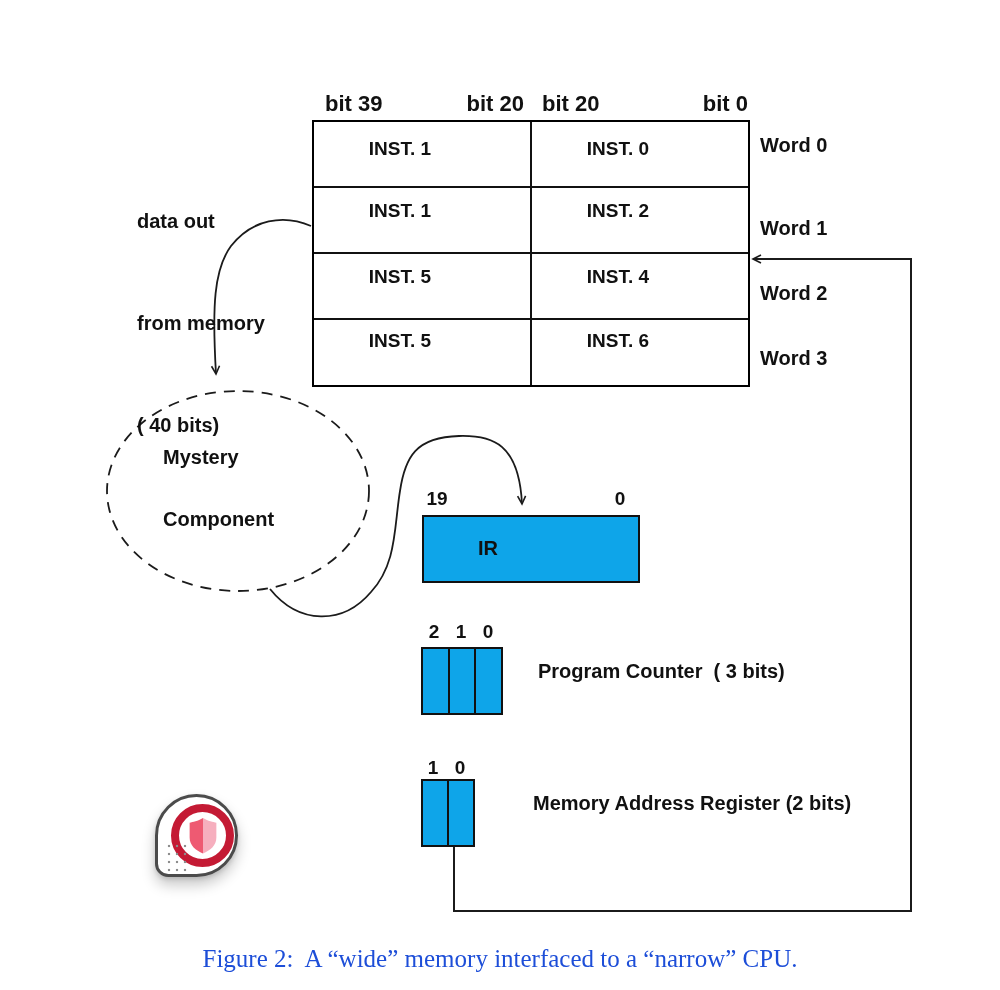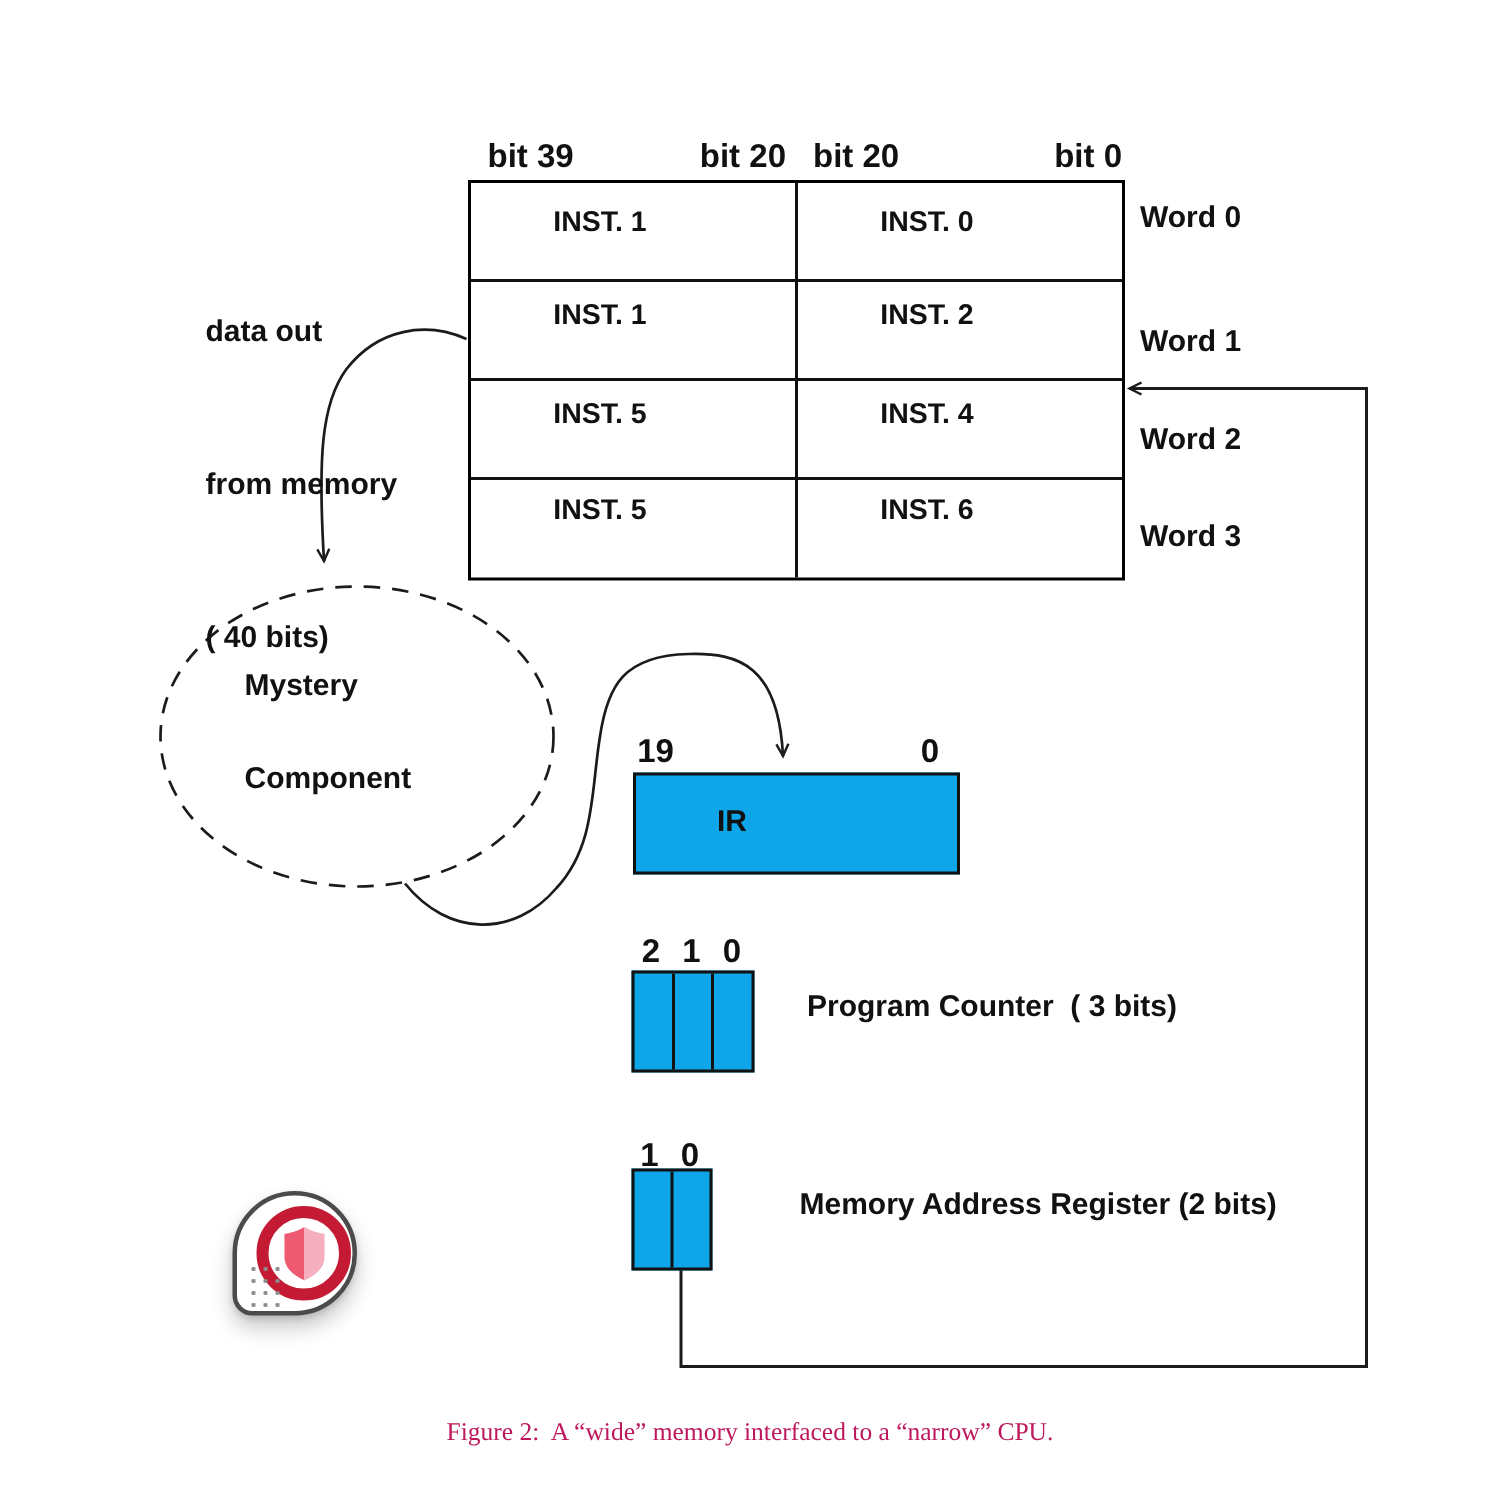--- a/index.html
+++ b/index.html
@@ -18,7 +18,7 @@
   .regbox{position:absolute;border:2px solid #111;background:#0ea5e9;display:flex;}
   .regcell{flex:1;border-right:2px solid #111;}
   .regcell:last-child{border-right:none;}
-  .bitnum{position:absolute;width:16px;text-align:center;font-weight:bold;font-size:22px;color:#111;}
+  .bitnum{position:absolute;width:16px;text-align:center;font-weight:bold;font-size:19px;color:#111;}
   .caption{position:absolute;left:0;top:945px;width:1000px;text-align:center;
            font-family:"Liberation Serif", serif;font-size:17px;color:#be185d;white-space:pre;}
   .multiline div{margin:0;}

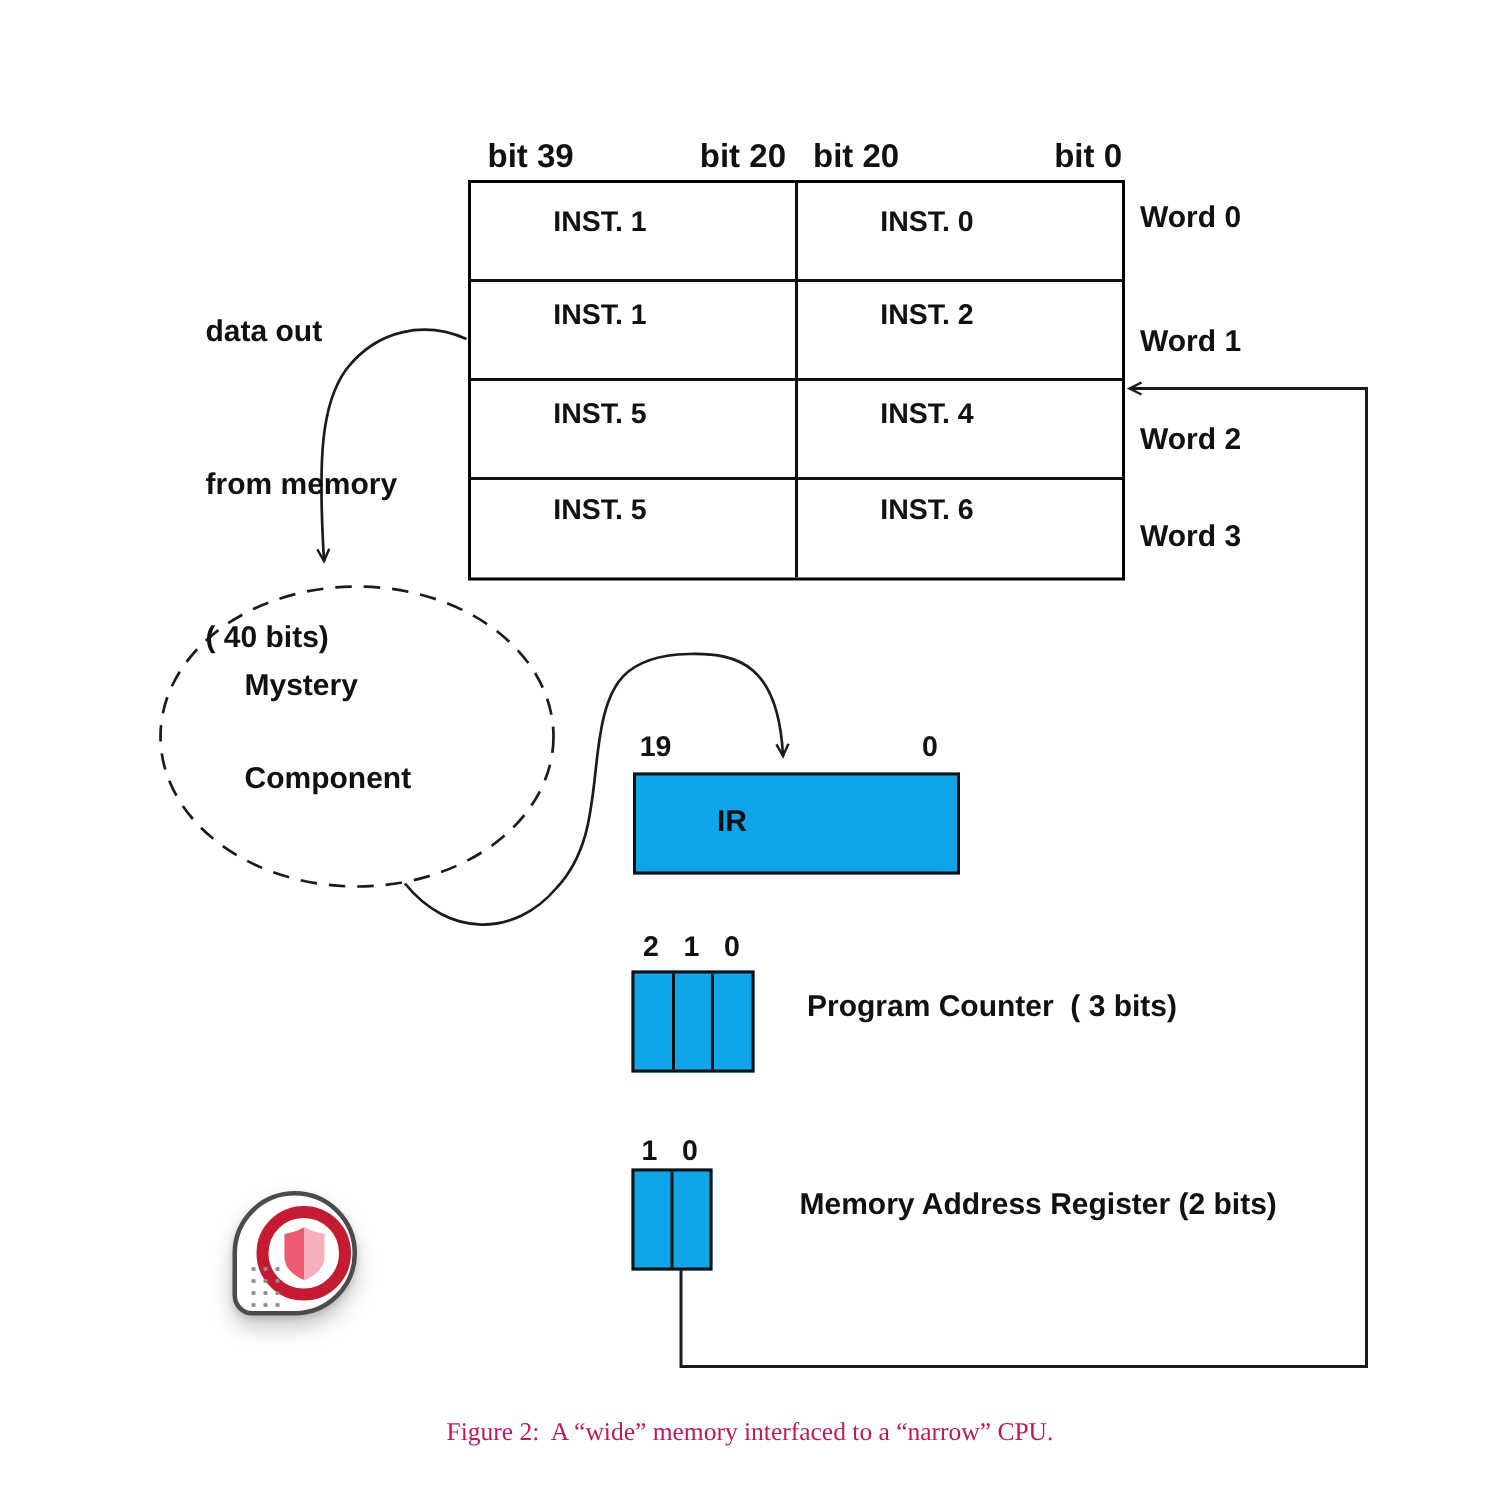--- a/index.html
+++ b/index.html
@@ -20,7 +20,7 @@
   .regcell:last-child{border-right:none;}
   .bitnum{position:absolute;width:16px;text-align:center;font-weight:bold;font-size:19px;color:#111;}
   .caption{position:absolute;left:0;top:945px;width:1000px;text-align:center;
-           font-family:"Liberation Serif", serif;font-size:17px;color:#be185d;white-space:pre;}
+           font-family:"Liberation Serif", serif;font-size:25px;color:#1d4ed8;white-space:pre;}
   .multiline div{margin:0;}
   .logo{position:absolute;left:155px;top:794px;width:83px;height:83px;background:#fff;
         border:3px solid #4b4b4b;border-radius:50% 50% 50% 16%;box-sizing:border-box;

